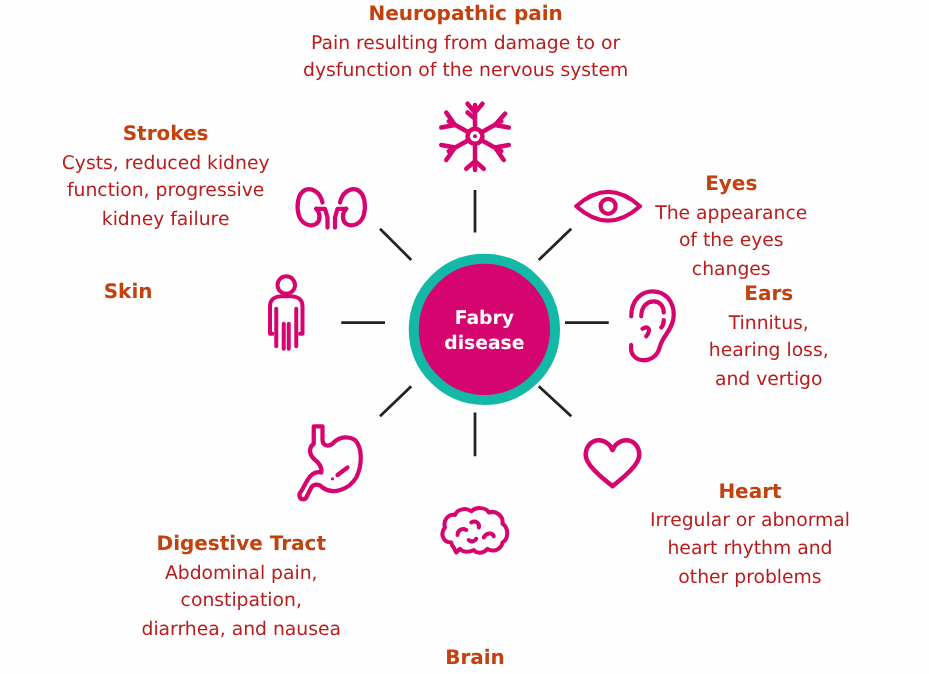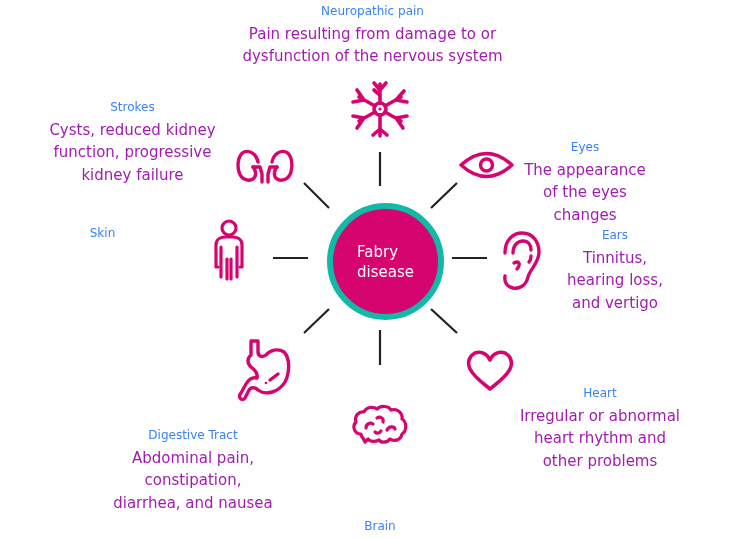--- a/index.html
+++ b/index.html
@@ -6,7 +6,7 @@
     body { width: 743px; height: 539px; position: relative; overflow: hidden;
            font-family: "DejaVu Sans", sans-serif; color: #333333; }
     .block { position: absolute; text-align: center; font-size: 15px; line-height: 22.5px; }
-    .block .title { font-weight: normal; color: #3b82f6; display: block; font-size: 12px; }
+    .block .title { font-weight: bold; color: #c2410c; display: block; font-size: 16px; }
     .block .desc { display: block; white-space: pre-line; color: #a21caf; }
     svg.spokes { position: absolute; left: 0; top: 0; }
     .hub { position: absolute; left: 327px; top: 203px; width: 105px; height: 105px;

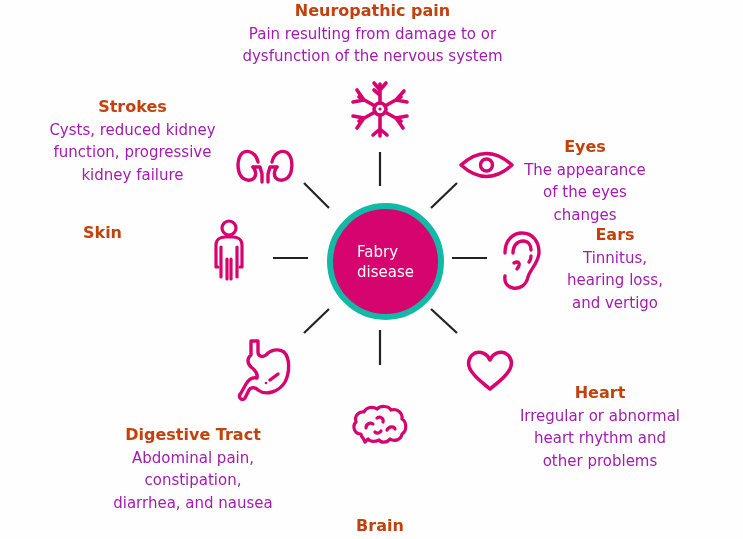--- a/index.html
+++ b/index.html
@@ -7,7 +7,7 @@
            font-family: "DejaVu Sans", sans-serif; color: #333333; }
     .block { position: absolute; text-align: center; font-size: 15px; line-height: 22.5px; }
     .block .title { font-weight: bold; color: #c2410c; display: block; font-size: 16px; }
-    .block .desc { display: block; white-space: pre-line; color: #a21caf; }
+    .block .desc { display: block; white-space: pre-line; color: #b91c1c; }
     svg.spokes { position: absolute; left: 0; top: 0; }
     .hub { position: absolute; left: 327px; top: 203px; width: 105px; height: 105px;
            border-radius: 50%; background: #d6046e; border: 6px solid #14b8a6;

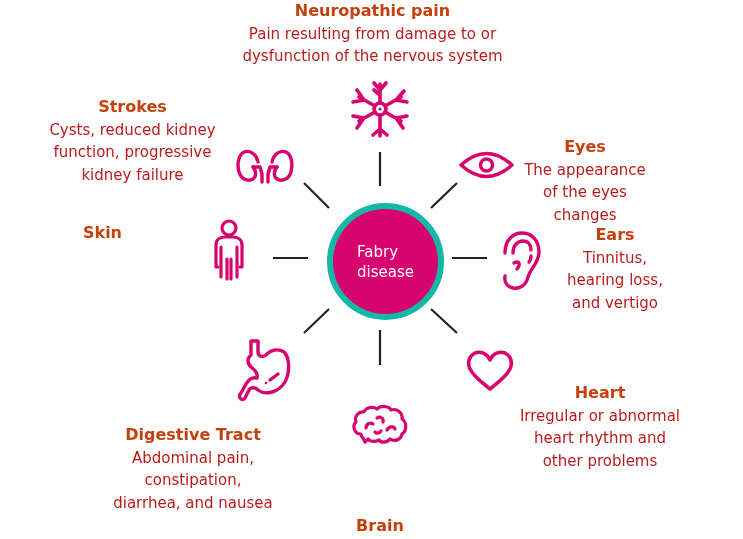--- a/index.html
+++ b/index.html
@@ -10,9 +10,9 @@
     .block .desc { display: block; white-space: pre-line; color: #b91c1c; }
     svg.spokes { position: absolute; left: 0; top: 0; }
     .hub { position: absolute; left: 327px; top: 203px; width: 105px; height: 105px;
-           border-radius: 50%; background: #d6046e; border: 6px solid #14b8a6;
-           display: flex; align-items: center; justify-content: center; text-align: left;
-           color: #fff; font-weight: normal; font-size: 15px; line-height: 20px; white-space: pre-line; }
+           border-radius: 50%; background: #d6046e; border: 8px solid #14b8a6;
+           display: flex; align-items: center; justify-content: center; text-align: center;
+           color: #fff; font-weight: bold; font-size: 15px; line-height: 20px; white-space: pre-line; }
     .icon { position: absolute; }
     .icon svg { width: 100%; height: 100%; overflow: visible; }
   </style>

